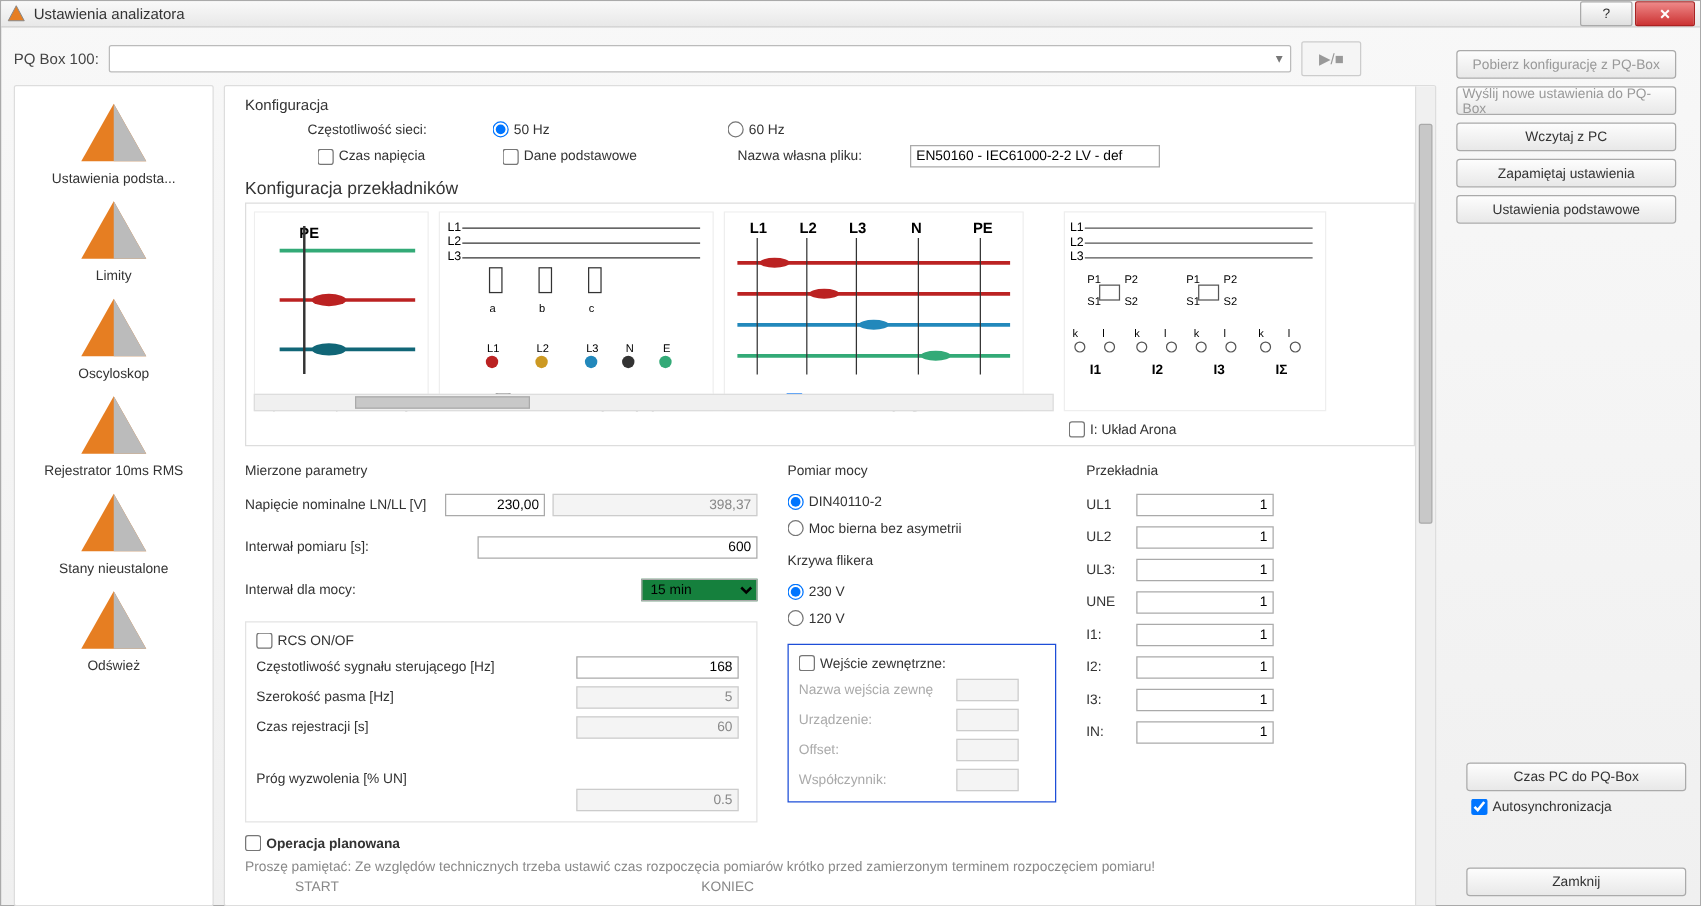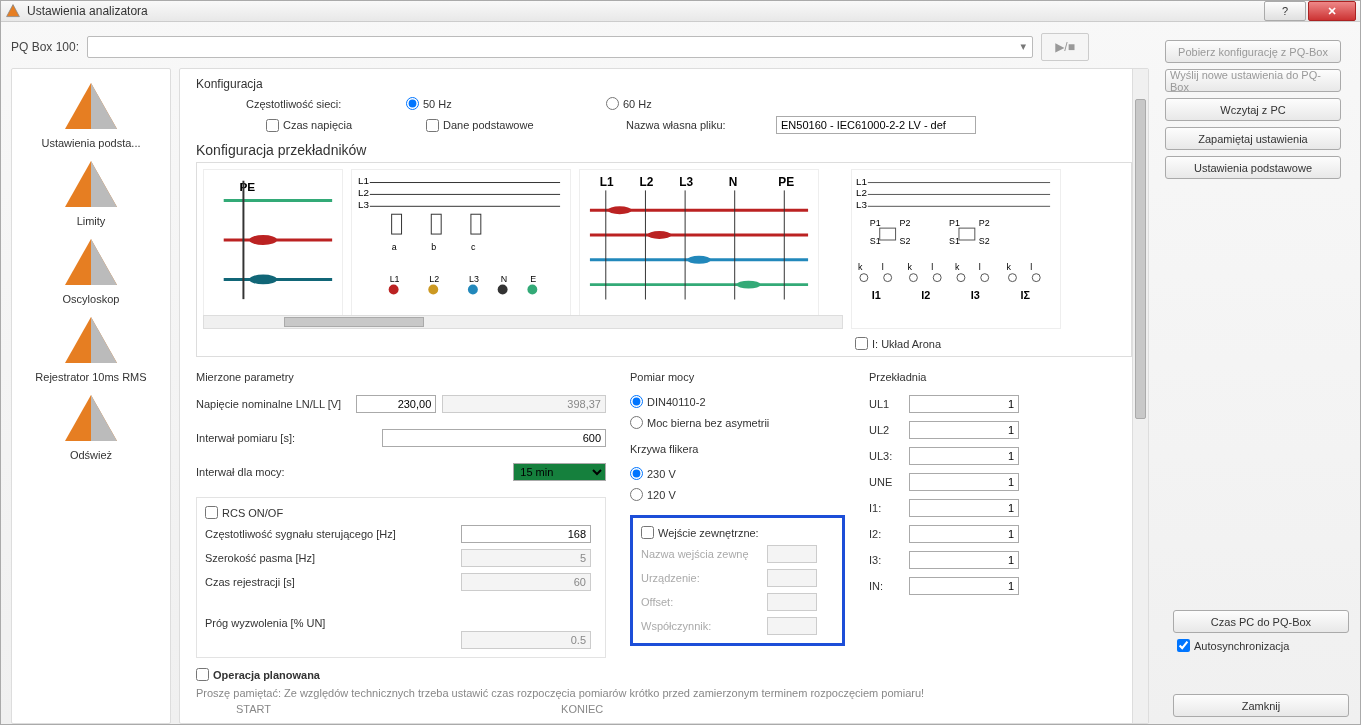--- a/index.html
+++ b/index.html
@@ -39,7 +39,7 @@
 
   .section-title { font-size: 12px; color: #333; margin-bottom: 6px; }
 
-  .config-row { display: flex; align-items: center; gap: 20px; padding-left: 50px; margin-bottom: 6px; }
+  .config-row { display: flex; align-items: center; gap: 8px; padding-left: 50px; margin-bottom: 6px; }
   .cfg-label { width: 140px; font-size: 11px; }
   .radio, .checkb { display: inline-flex; align-items: center; gap: 4px; font-size: 11px; }
   .radio input, .checkb input { margin:0; }

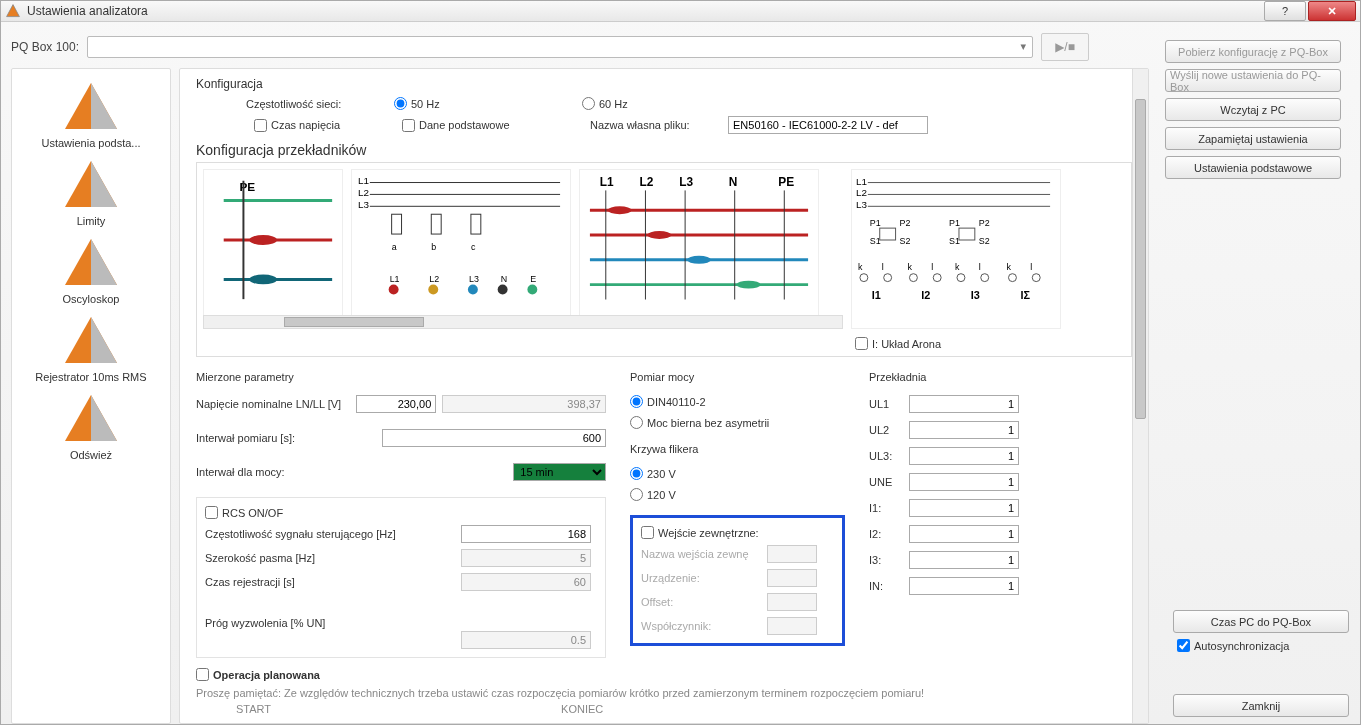--- a/index.html
+++ b/index.html
@@ -150,6 +150,13 @@
             <polygon points="32,4 32,50 58,50" fill="#bbb"></polygon>
           </svg>
         <span class="side-label">Rejestrator 10ms RMS</span>
+      </div>
+      <div class="side-item">
+        <svg class="tri-svg" viewBox="0 0 64 56">
+            <polygon points="32,4 6,50 58,50" fill="#e67e22"></polygon>
+            <polygon points="32,4 32,50 58,50" fill="#bbb"></polygon>
+          </svg>
+        <span class="side-label">Stany nieustalone</span>
       </div>
       <div class="side-item">
         <svg class="tri-svg" viewBox="0 0 64 56">

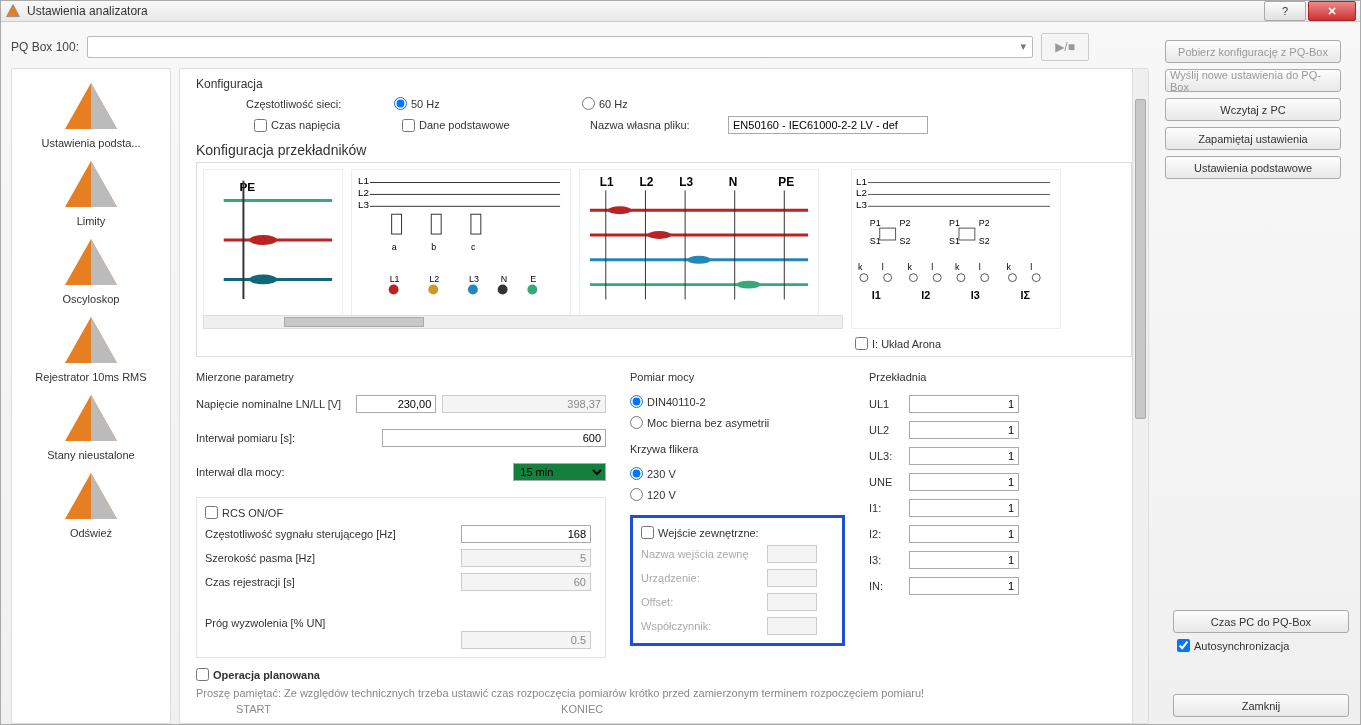--- a/index.html
+++ b/index.html
@@ -74,7 +74,7 @@
   .combo { height:18px; border:1px solid #aaa; background:#15803d; font-size:11px; padding:0 2px; }
 
   .rcs-box { border:1px solid #e3e3e3; padding:8px; margin-top:8px; display:flex; flex-direction:column; gap:6px;}
-  .ext-box { border:3px solid #1d4ed8; padding:8px; display:flex; flex-direction:column; gap:6px;}
+  .ext-box { border:1px solid #1d4ed8; padding:8px; display:flex; flex-direction:column; gap:6px;}
   .muted { color:#aaa; }
 
   .przek-row { display:flex; align-items:center; gap:4px; }

